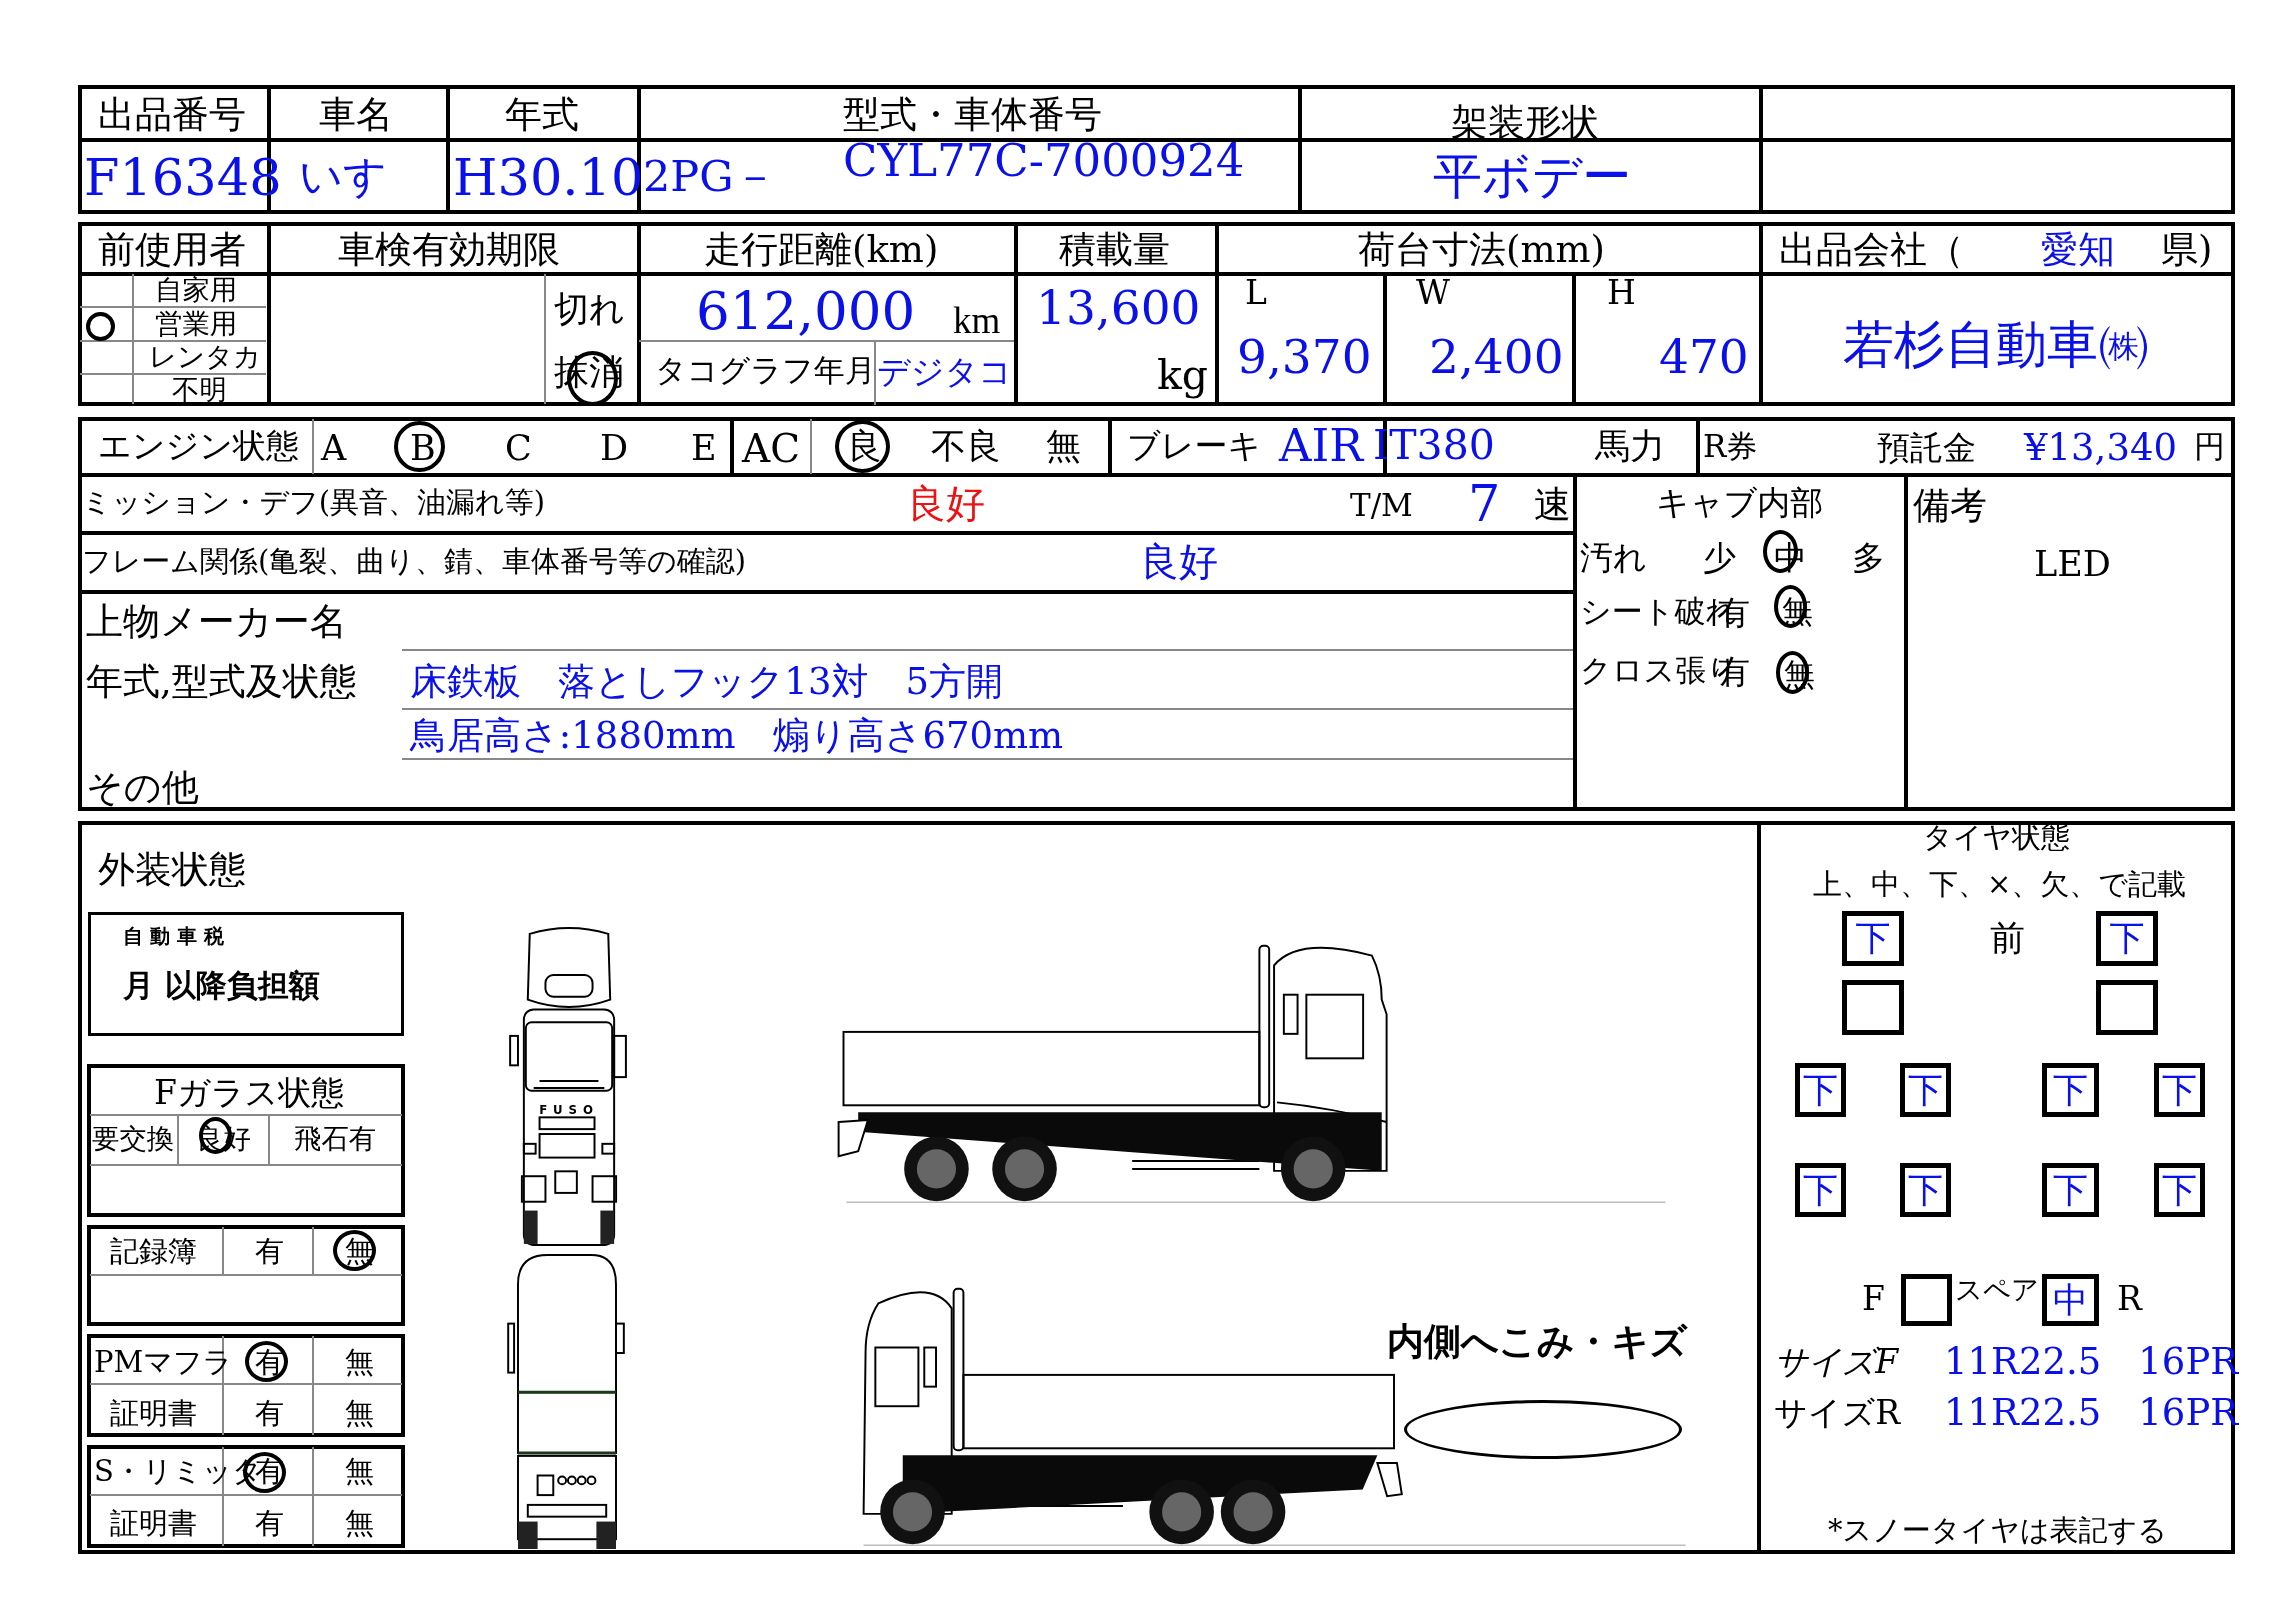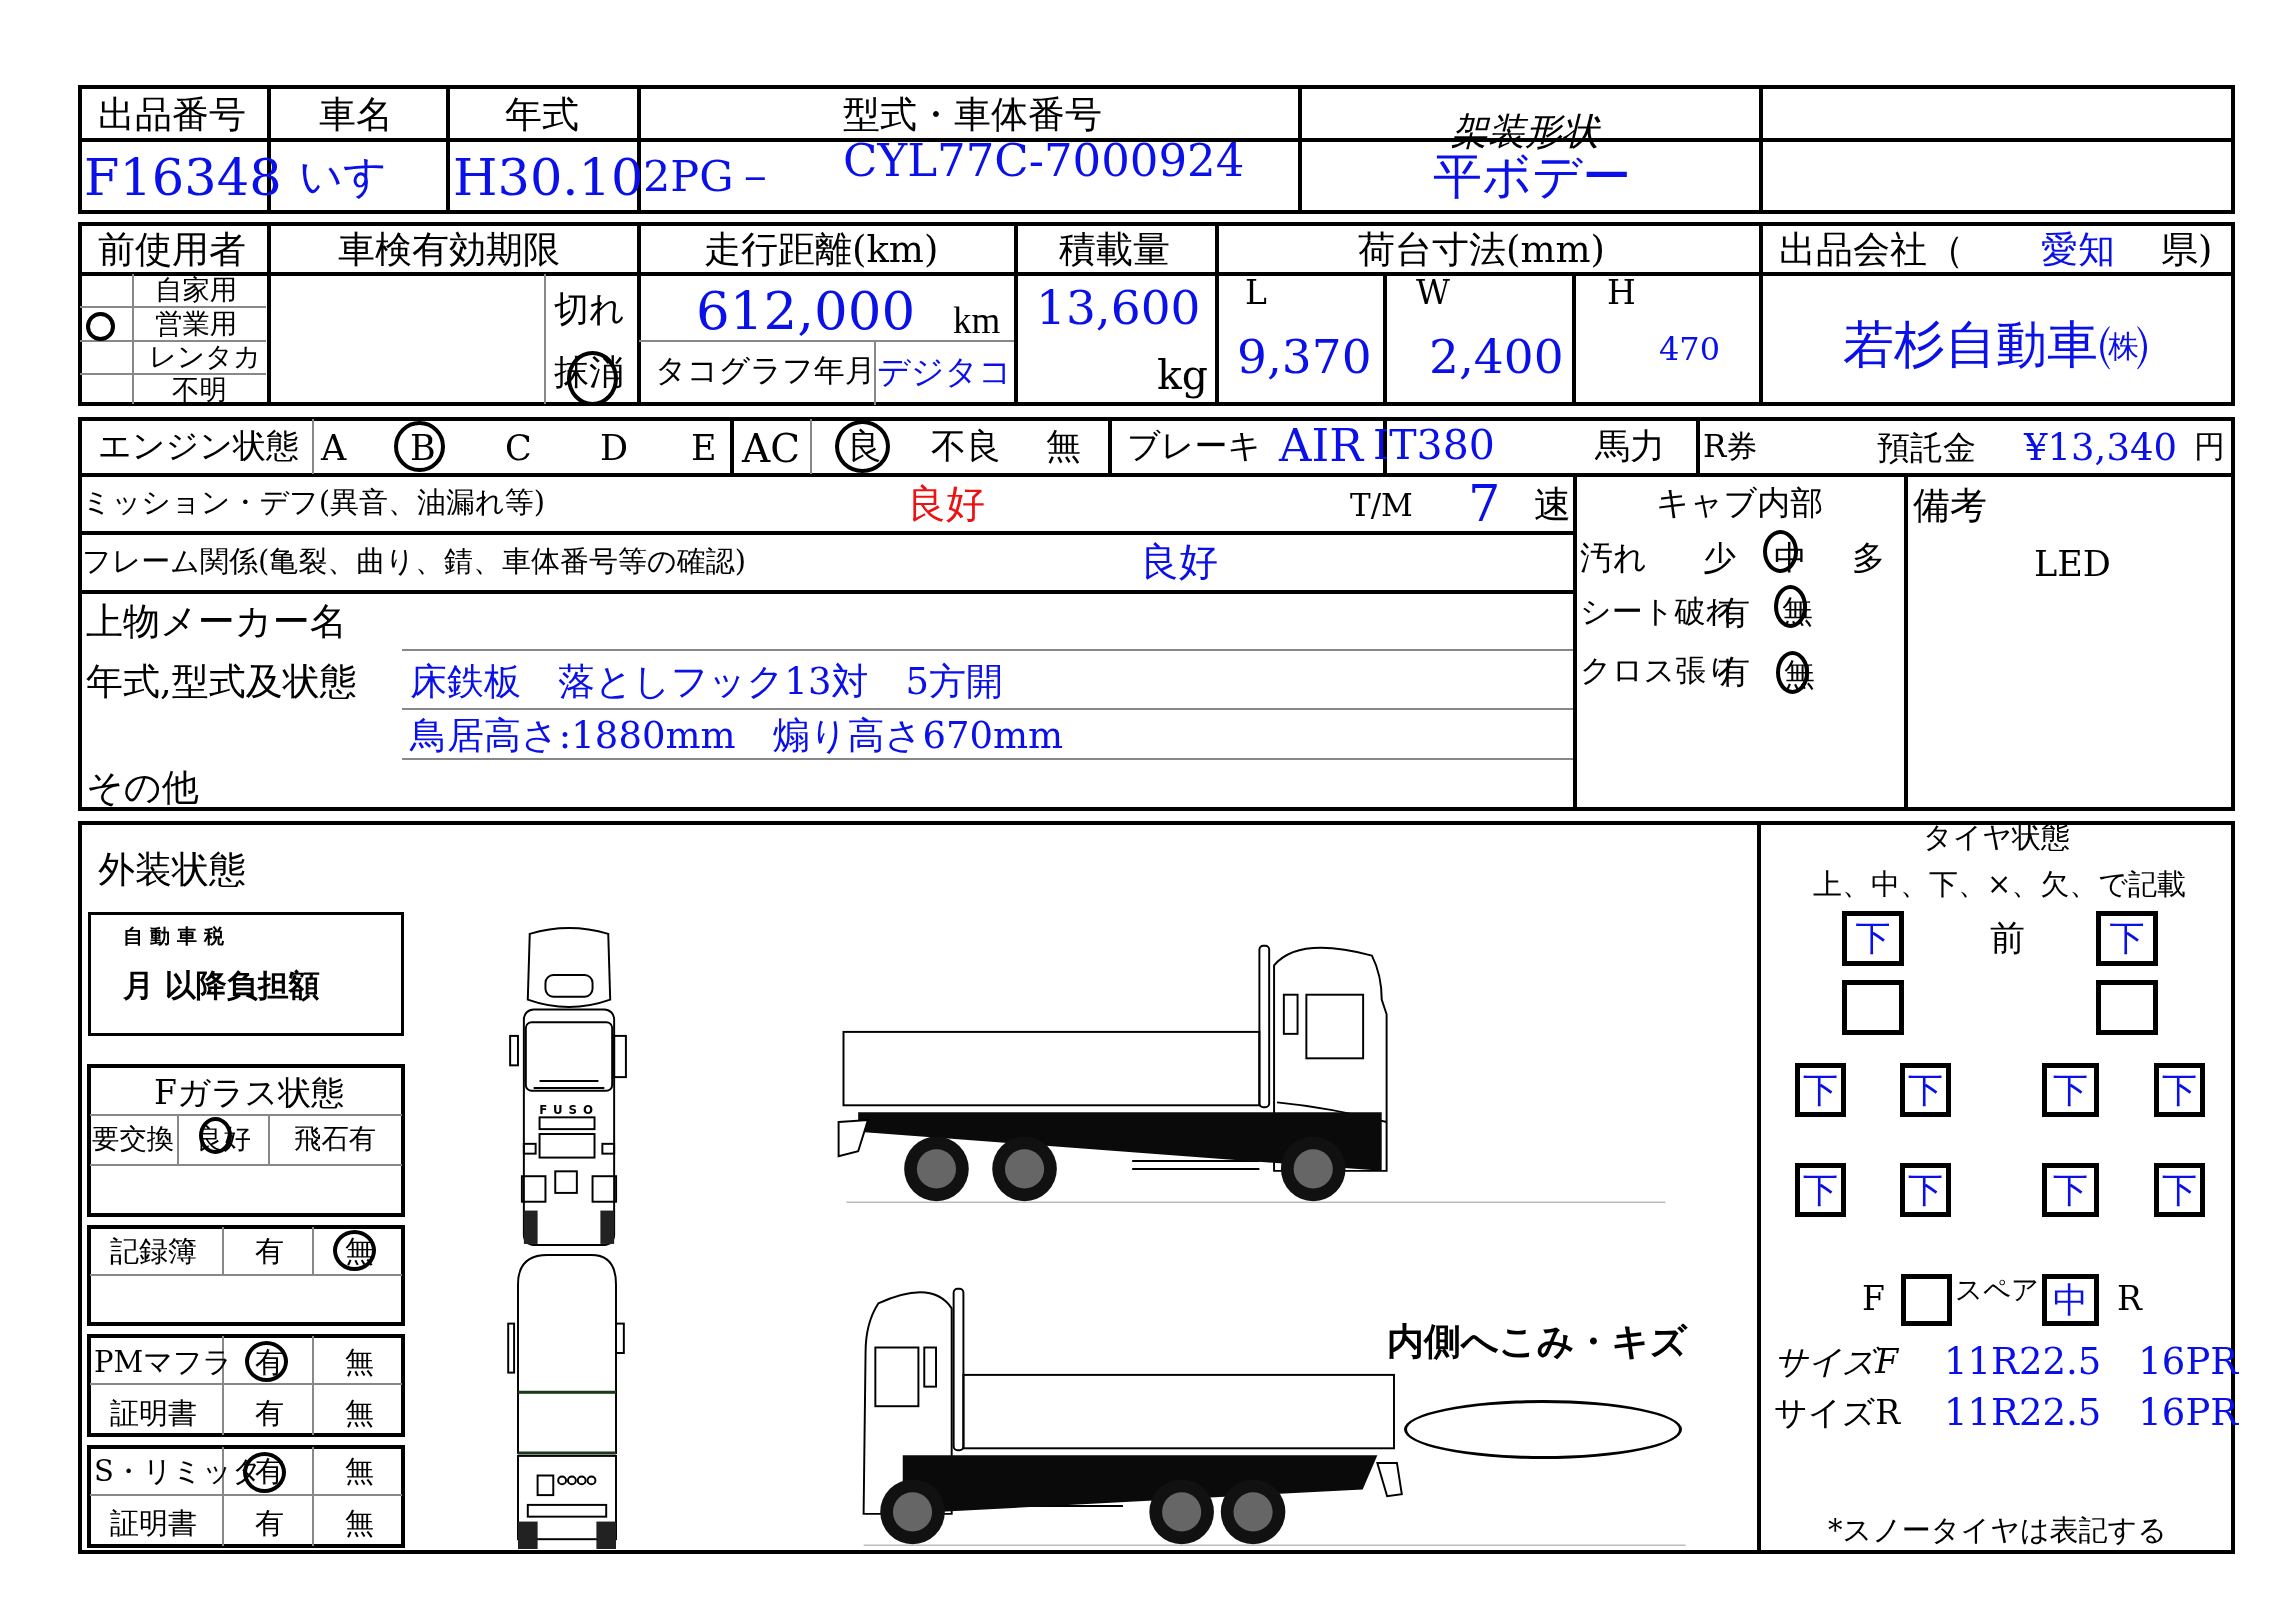--- a/index.html
+++ b/index.html
@@ -33,7 +33,7 @@
 <div class="t" style="left:319px;top:96px;font-size:37px;">車名</div>
 <div class="t" style="left:505px;top:96px;font-size:37px;">年式</div>
 <div class="t" style="left:843px;top:96px;font-size:37px;">型式・車体番号</div>
-<div class="t" style="left:1451px;top:113px;font-size:37px;font-style:italic;">架装形状</div>
+<div class="t" style="left:1451px;top:104px;font-size:37px;">架装形状</div>
 
 <div class="t blue" style="left:84px;top:152px;font-size:51px;">F16348</div>
 <div class="t blue" style="left:299px;top:155px;font-size:43px;">いすゞ</div>

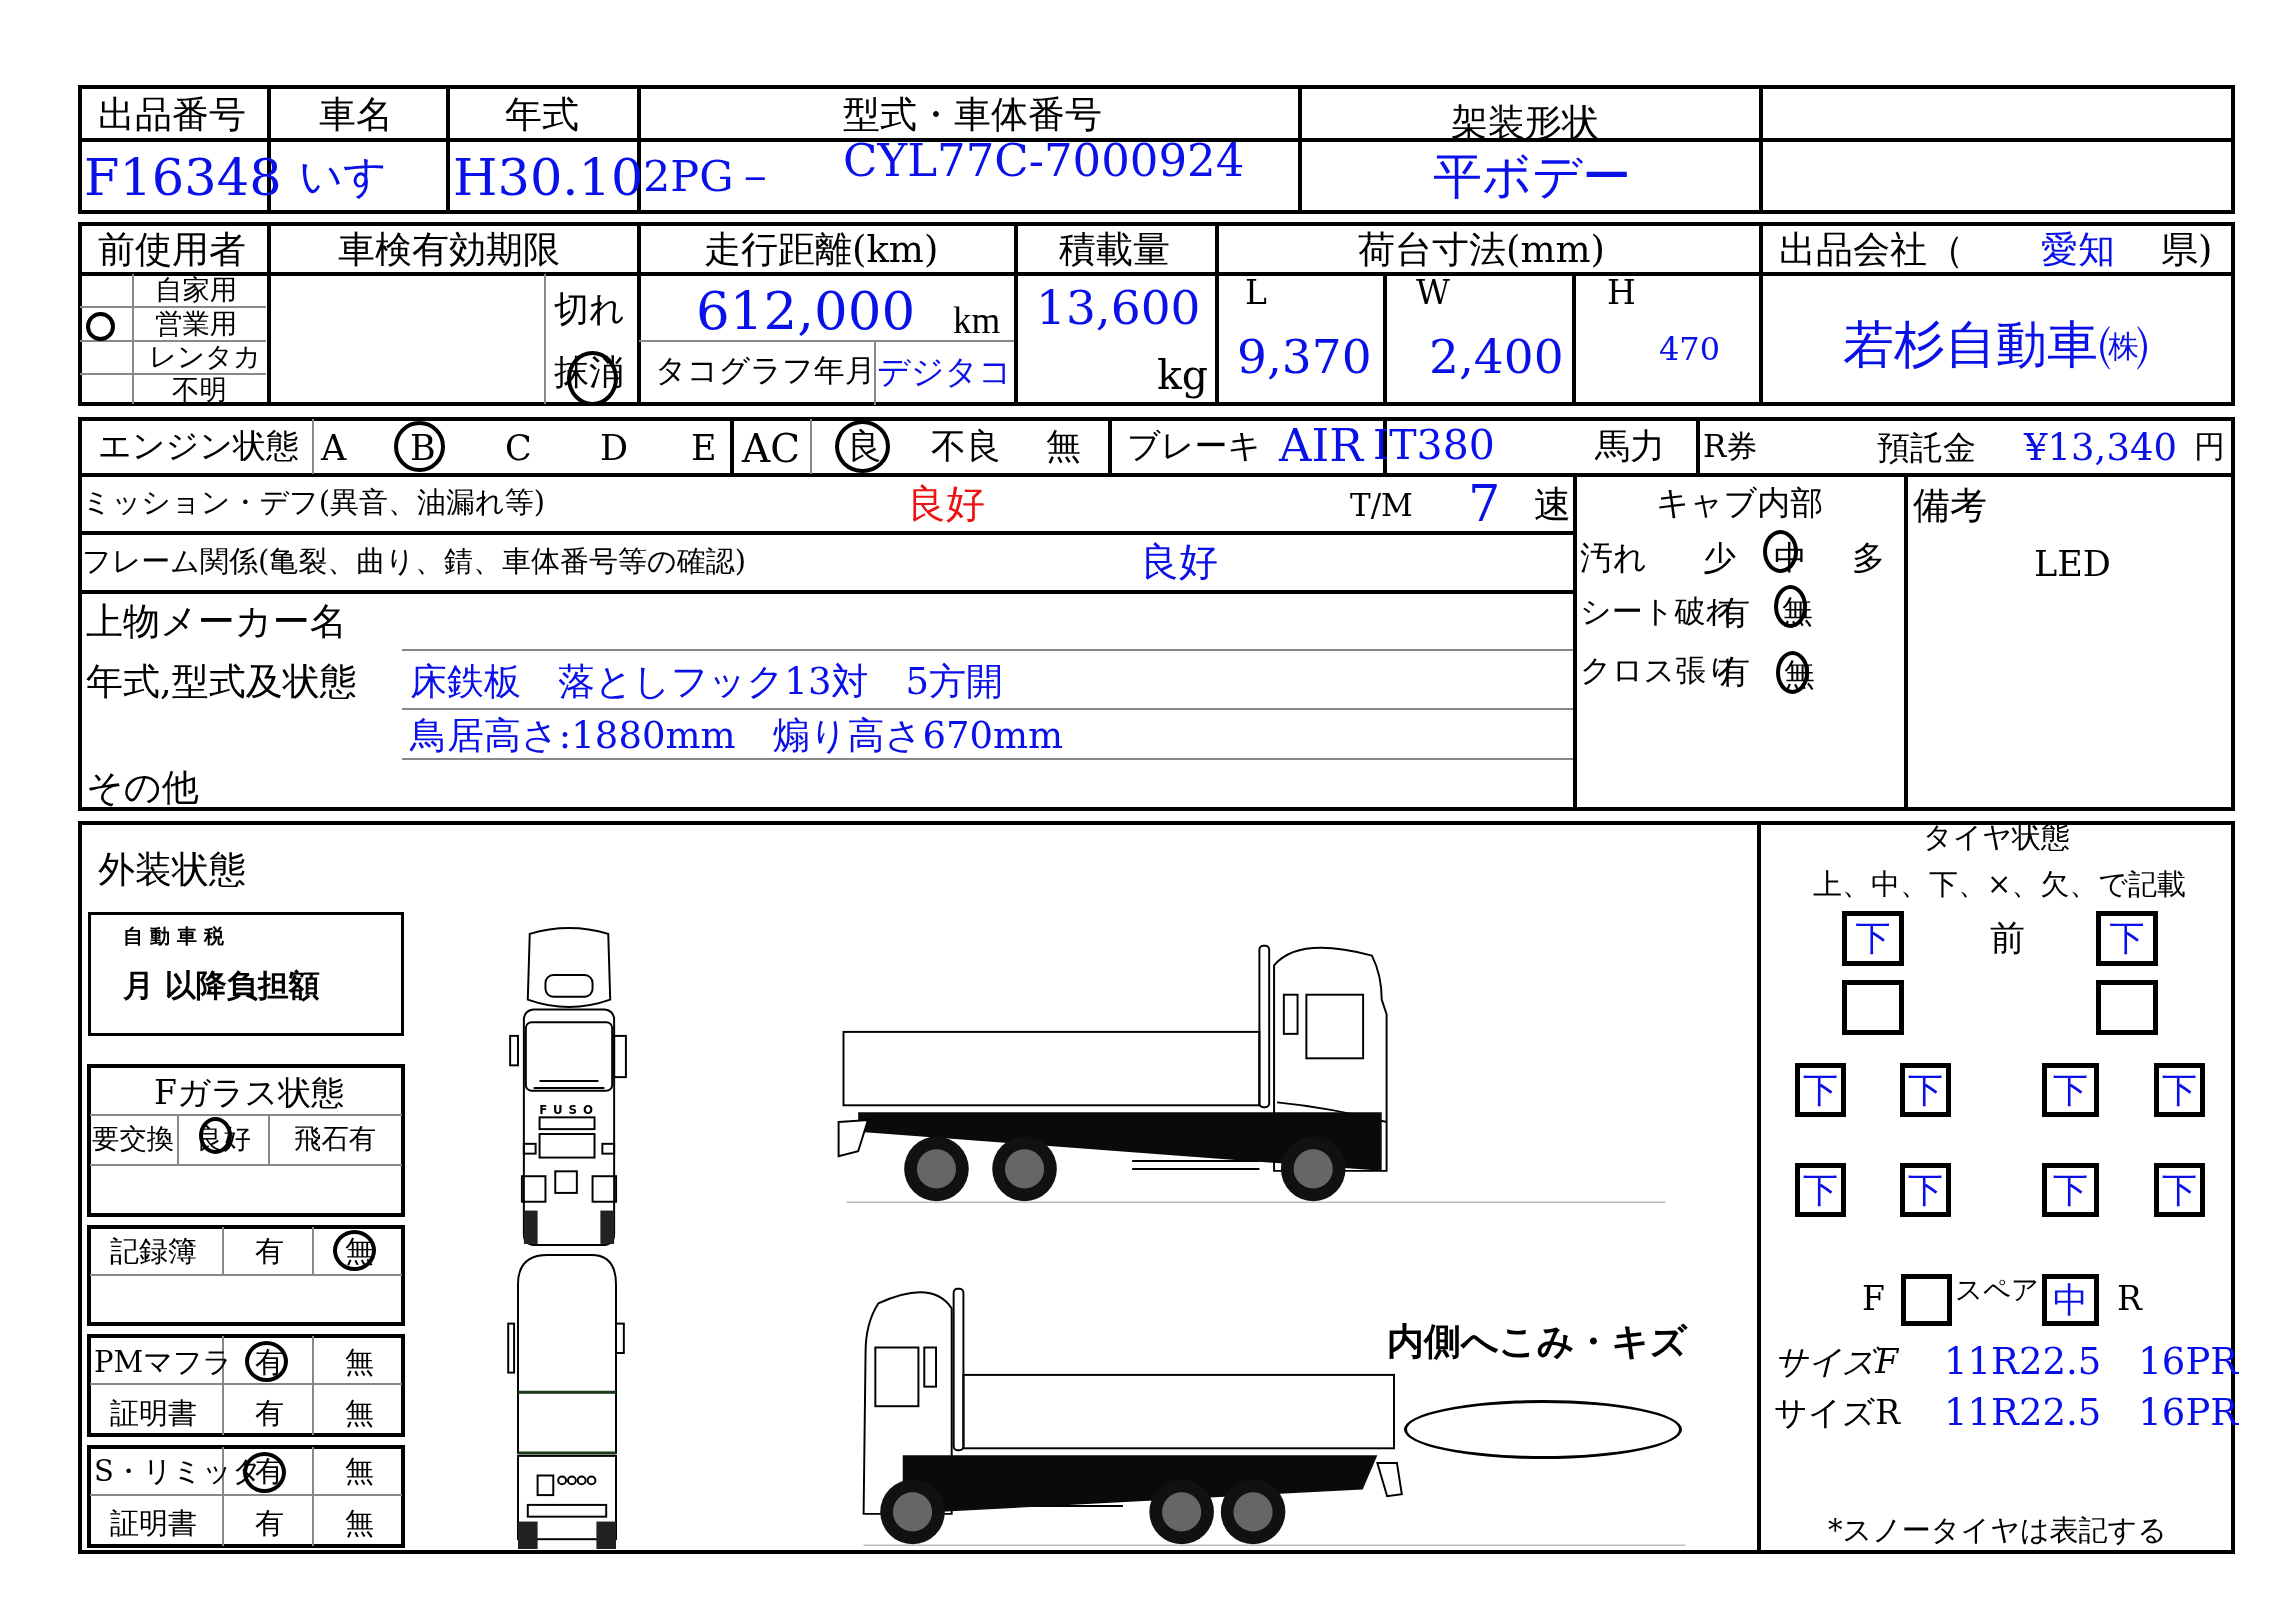--- a/index.html
+++ b/index.html
@@ -92,7 +92,7 @@
 <div class="t" style="left:1607px;top:276px;font-size:33px;">H</div>
 <div class="t blue" style="left:1237px;top:333px;font-size:47px;">9,370</div>
 <div class="t blue" style="left:1429px;top:333px;font-size:47px;">2,400</div>
-<div class="t blue" style="left:1659px;top:333px;font-size:32px;">470</div>
+<div class="t blue" style="left:1659px;top:333px;font-size:47px;">470</div>
 
 <div class="t blue" style="left:1843px;top:319px;font-size:51px;">若杉自動車㈱</div>
 

